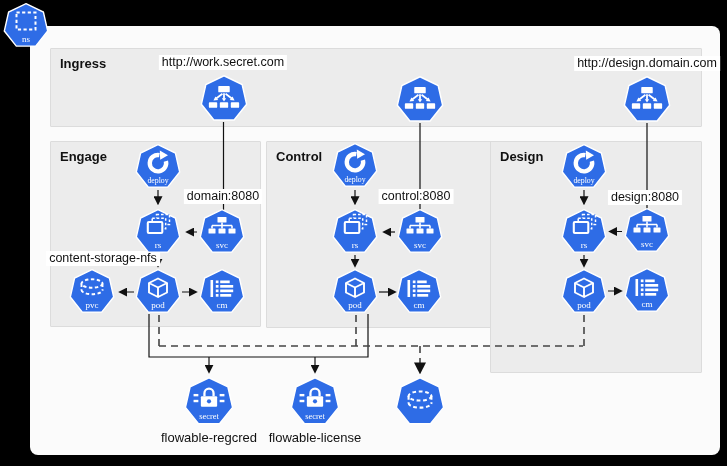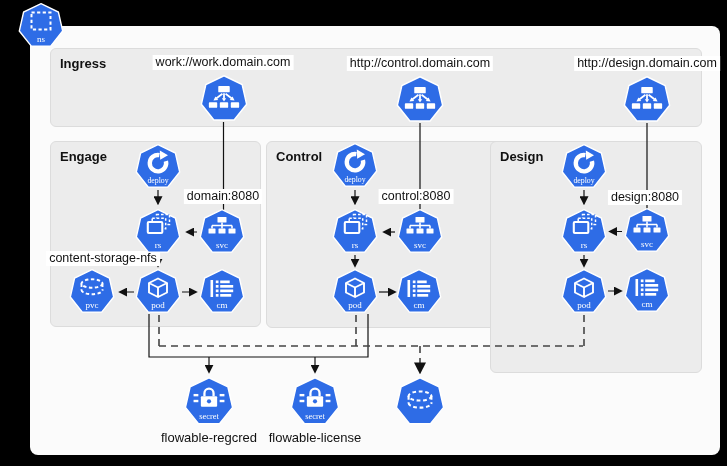--- a/index.html
+++ b/index.html
@@ -77,7 +77,7 @@
   <div class="cap" style="left:209px;top:430px">flowable-regcred</div>
 
   <div id="nodes">
-      <div class="knode" style="left: 18px; top: 3px;"><svg width="46" height="46" viewBox="0 0 46 46">
+      <div class="knode" style="left: 3px; top: 3px;"><svg width="46" height="46" viewBox="0 0 46 46">
           <polygon points="23,0.7 40.4,9.1 44.7,28 32.7,43.1 13.3,43.1 1.3,28 5.6,9.1" fill="#2E6CE6" stroke="#fff" stroke-width="1.4"></polygon>
           <rect x="13.5" y="9.5" width="19" height="17" fill="none" stroke="#fff" stroke-width="2" stroke-dasharray="3.2 2.4"></rect>
           <text x="23" y="39" text-anchor="middle" fill="#fff" style="font:9px 'Liberation Serif', serif">ns</text>

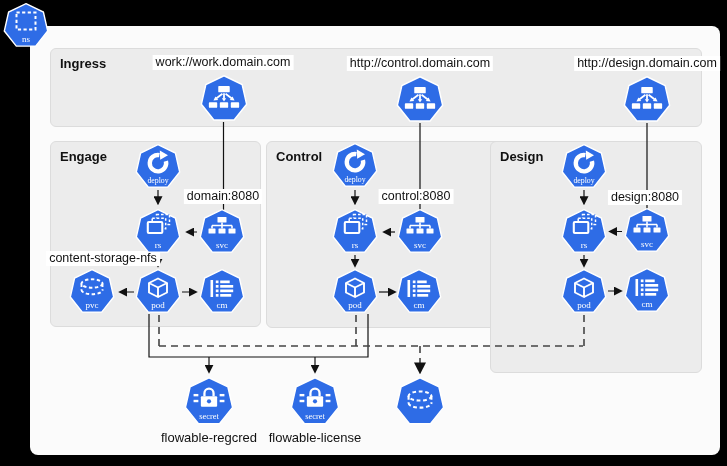--- a/index.html
+++ b/index.html
@@ -6,7 +6,7 @@
   #stage{position:relative;width:727px;height:466px;background:#000;border-radius:8px;overflow:hidden;
          font-family:"Liberation Sans",sans-serif;}
   #card{position:absolute;left:30px;top:26px;width:690px;height:429px;background:#fbfbfb;border-radius:8px;}
-  .panel{position:absolute;background:#ececec;border:1px solid #dcdcdc;border-radius:6px;box-sizing:border-box;z-index:1;}
+  .panel{position:absolute;background:#ececec;border:1px solid #dcdcdc;border-radius:1px;box-sizing:border-box;z-index:1;}
   .ptitle{position:absolute;left:9px;top:7px;font-size:13px;font-weight:bold;color:#111;}
   .edges{position:absolute;left:0;top:0;z-index:2;}
   .chip{position:absolute;transform:translateX(-50%);background:#fff;color:#111;font-size:12.5px;

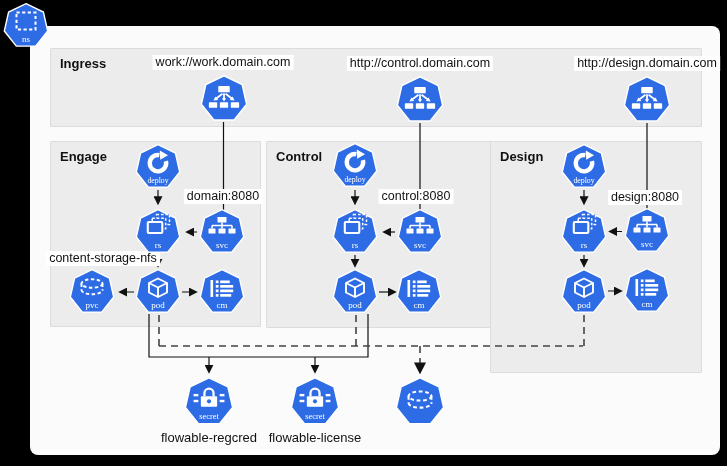--- a/index.html
+++ b/index.html
@@ -66,7 +66,7 @@
       <path d="M420,346 V372" fill="none" stroke="#444444" stroke-width="1.6" stroke-dasharray="7 5" marker-end="url(#ah)"></path>
     </svg>
 
-  <div class="chip" style="left:223px;top:55px">work://work.domain.com</div>
+  <div class="chip" style="left:223px;top:55px">http://work.secret.com</div>
   <div class="chip" style="left:420px;top:56px">http://control.domain.com</div>
   <div class="chip" style="left:647px;top:56px">http://design.domain.com</div>
   <div class="chip" style="left:223px;top:189px">domain:8080</div>

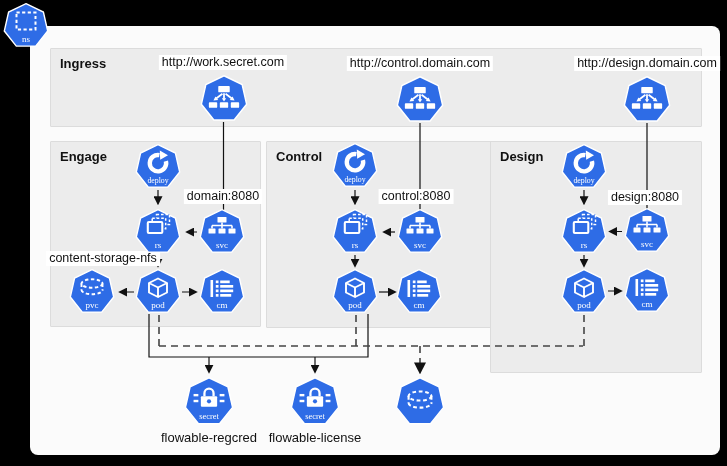--- a/index.html
+++ b/index.html
@@ -67,7 +67,6 @@
     </svg>
 
   <div class="chip" style="left:223px;top:55px">http://work.secret.com</div>
-  <div class="chip" style="left:420px;top:56px">http://control.domain.com</div>
   <div class="chip" style="left:647px;top:56px">http://design.domain.com</div>
   <div class="chip" style="left:223px;top:189px">domain:8080</div>
   <div class="chip" style="left:416px;top:189px">control:8080</div>

